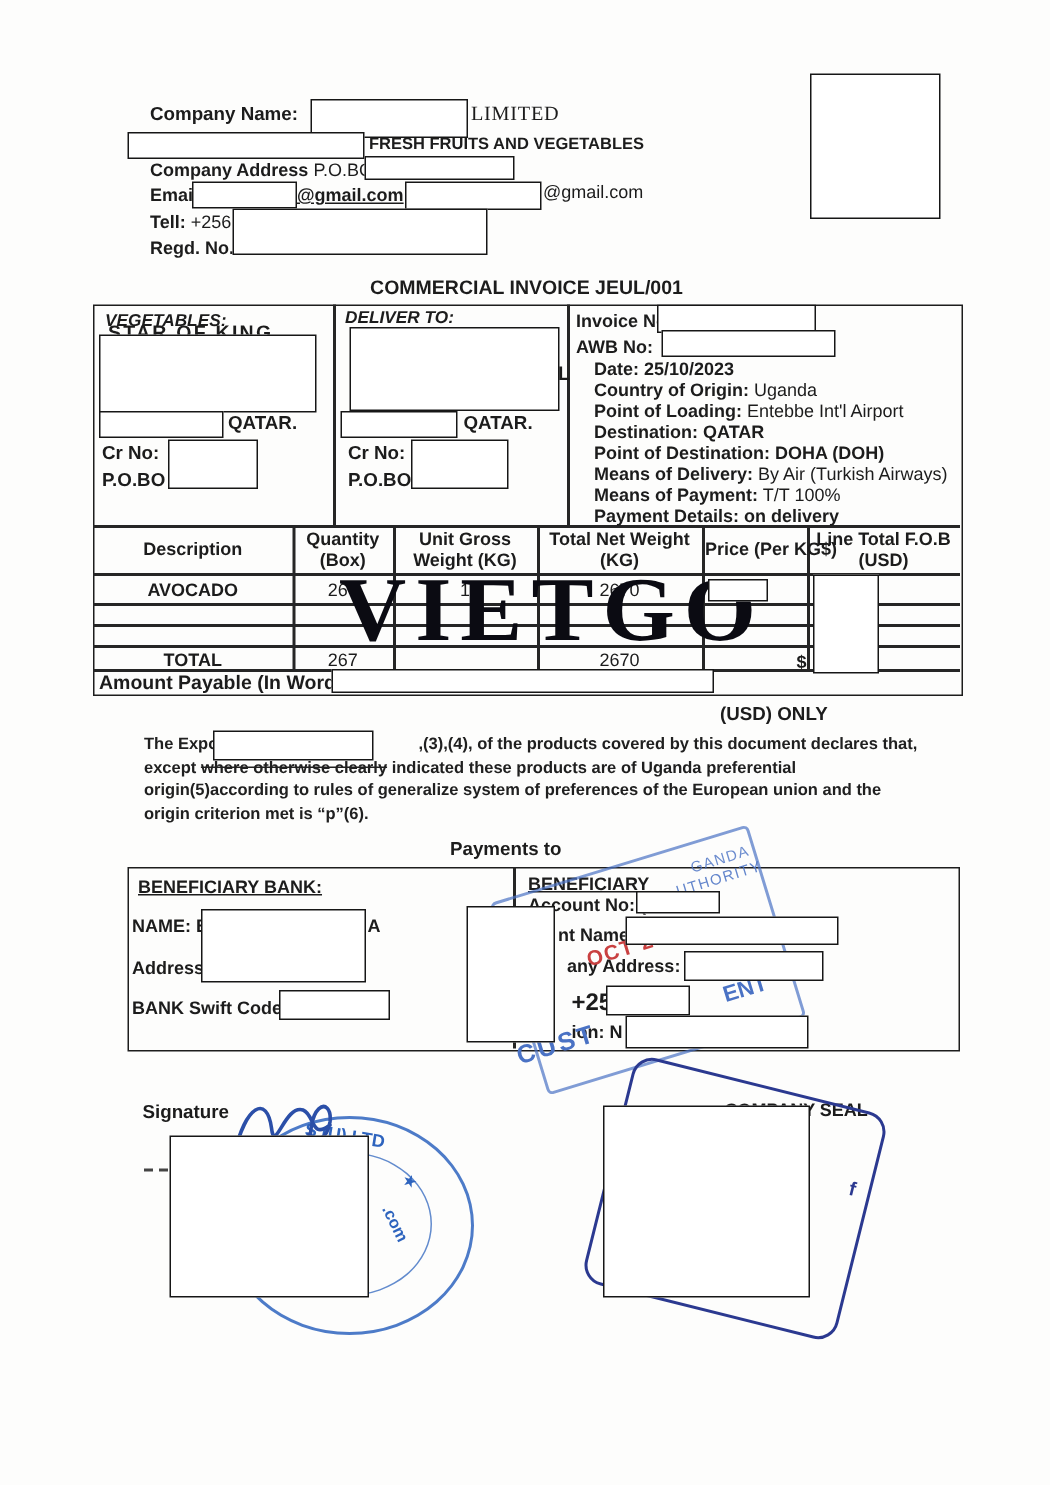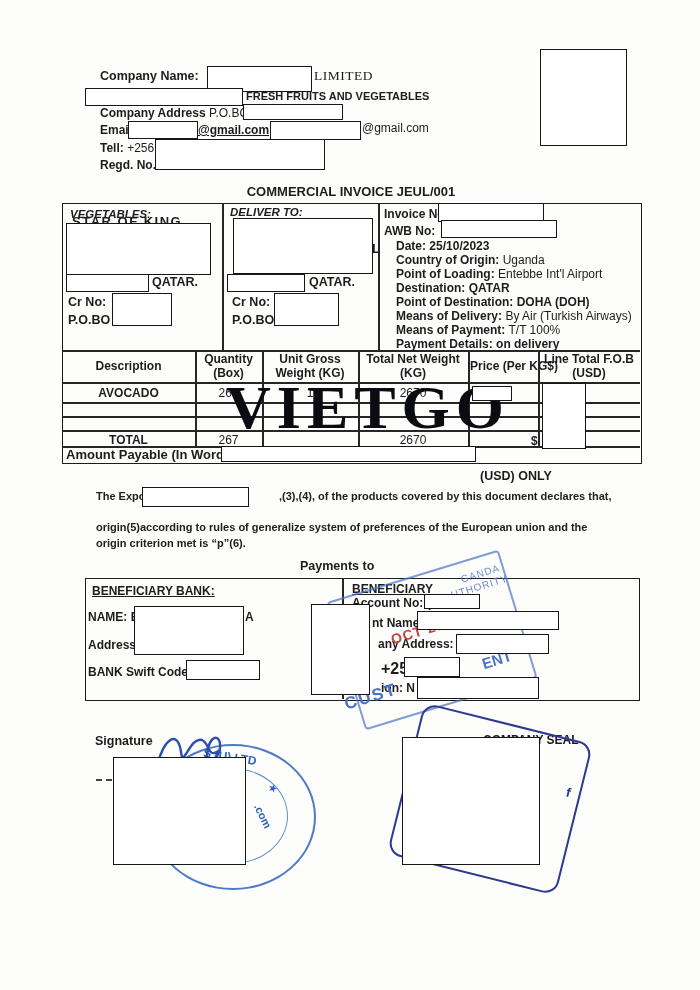--- a/index.html
+++ b/index.html
@@ -129,6 +129,7 @@
   <span class="t decl" style="left:96px;top:490px;z-index:2;">The Expo</span>
   <div class="rx" style="left:142px;top:487px;width:105px;height:18px;"></div>
   <span class="t decl" style="left:249px;top:490px;z-index:2;margin-left:30px;">,(3),(4), of the products covered by this document declares that,</span>
+  <span class="t decl" style="left:96px;top:506px;z-index:2;"><span>except </span><span class="strike">where otherwise clearly</span><span> indicated these products are of Uganda preferential</span></span>
   <span class="t decl" style="left:96px;top:521px;z-index:2;">origin(5)according to rules of generalize system of preferences of the European union and the</span>
   <span class="t decl" style="left:96px;top:537px;z-index:2;">origin criterion met is “p”(6).</span>
 

